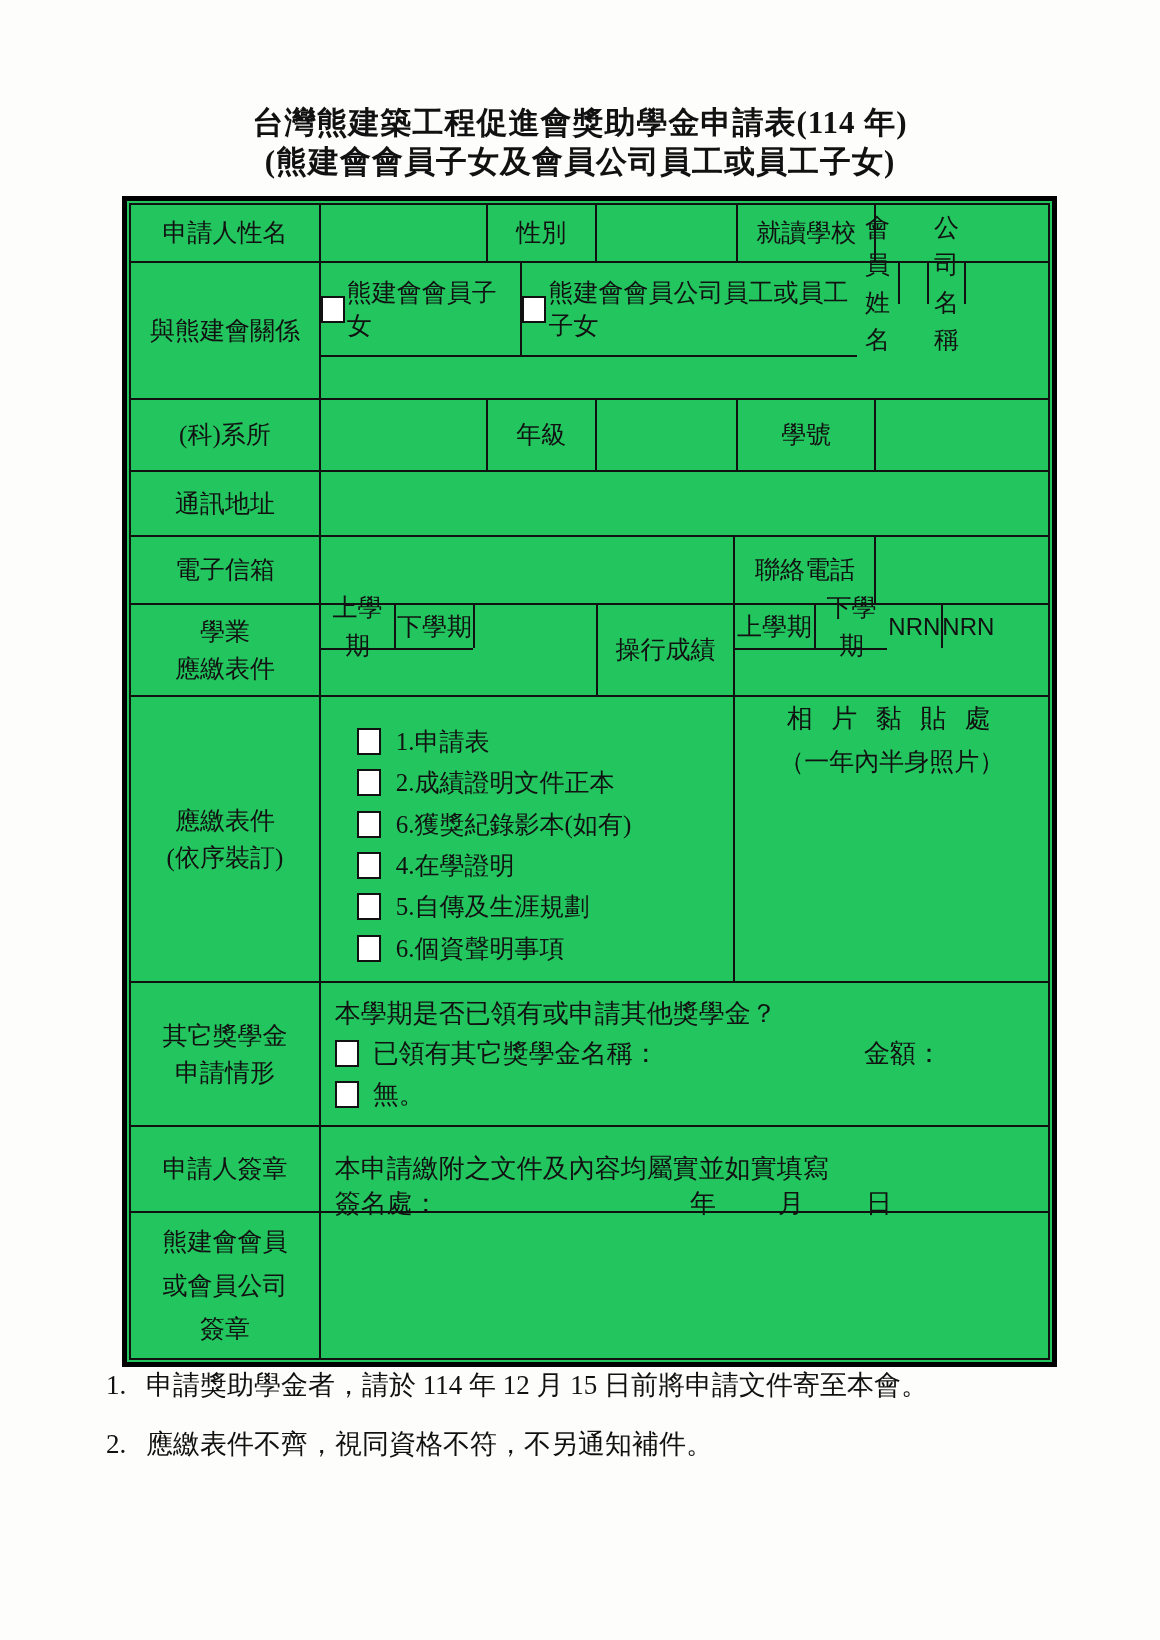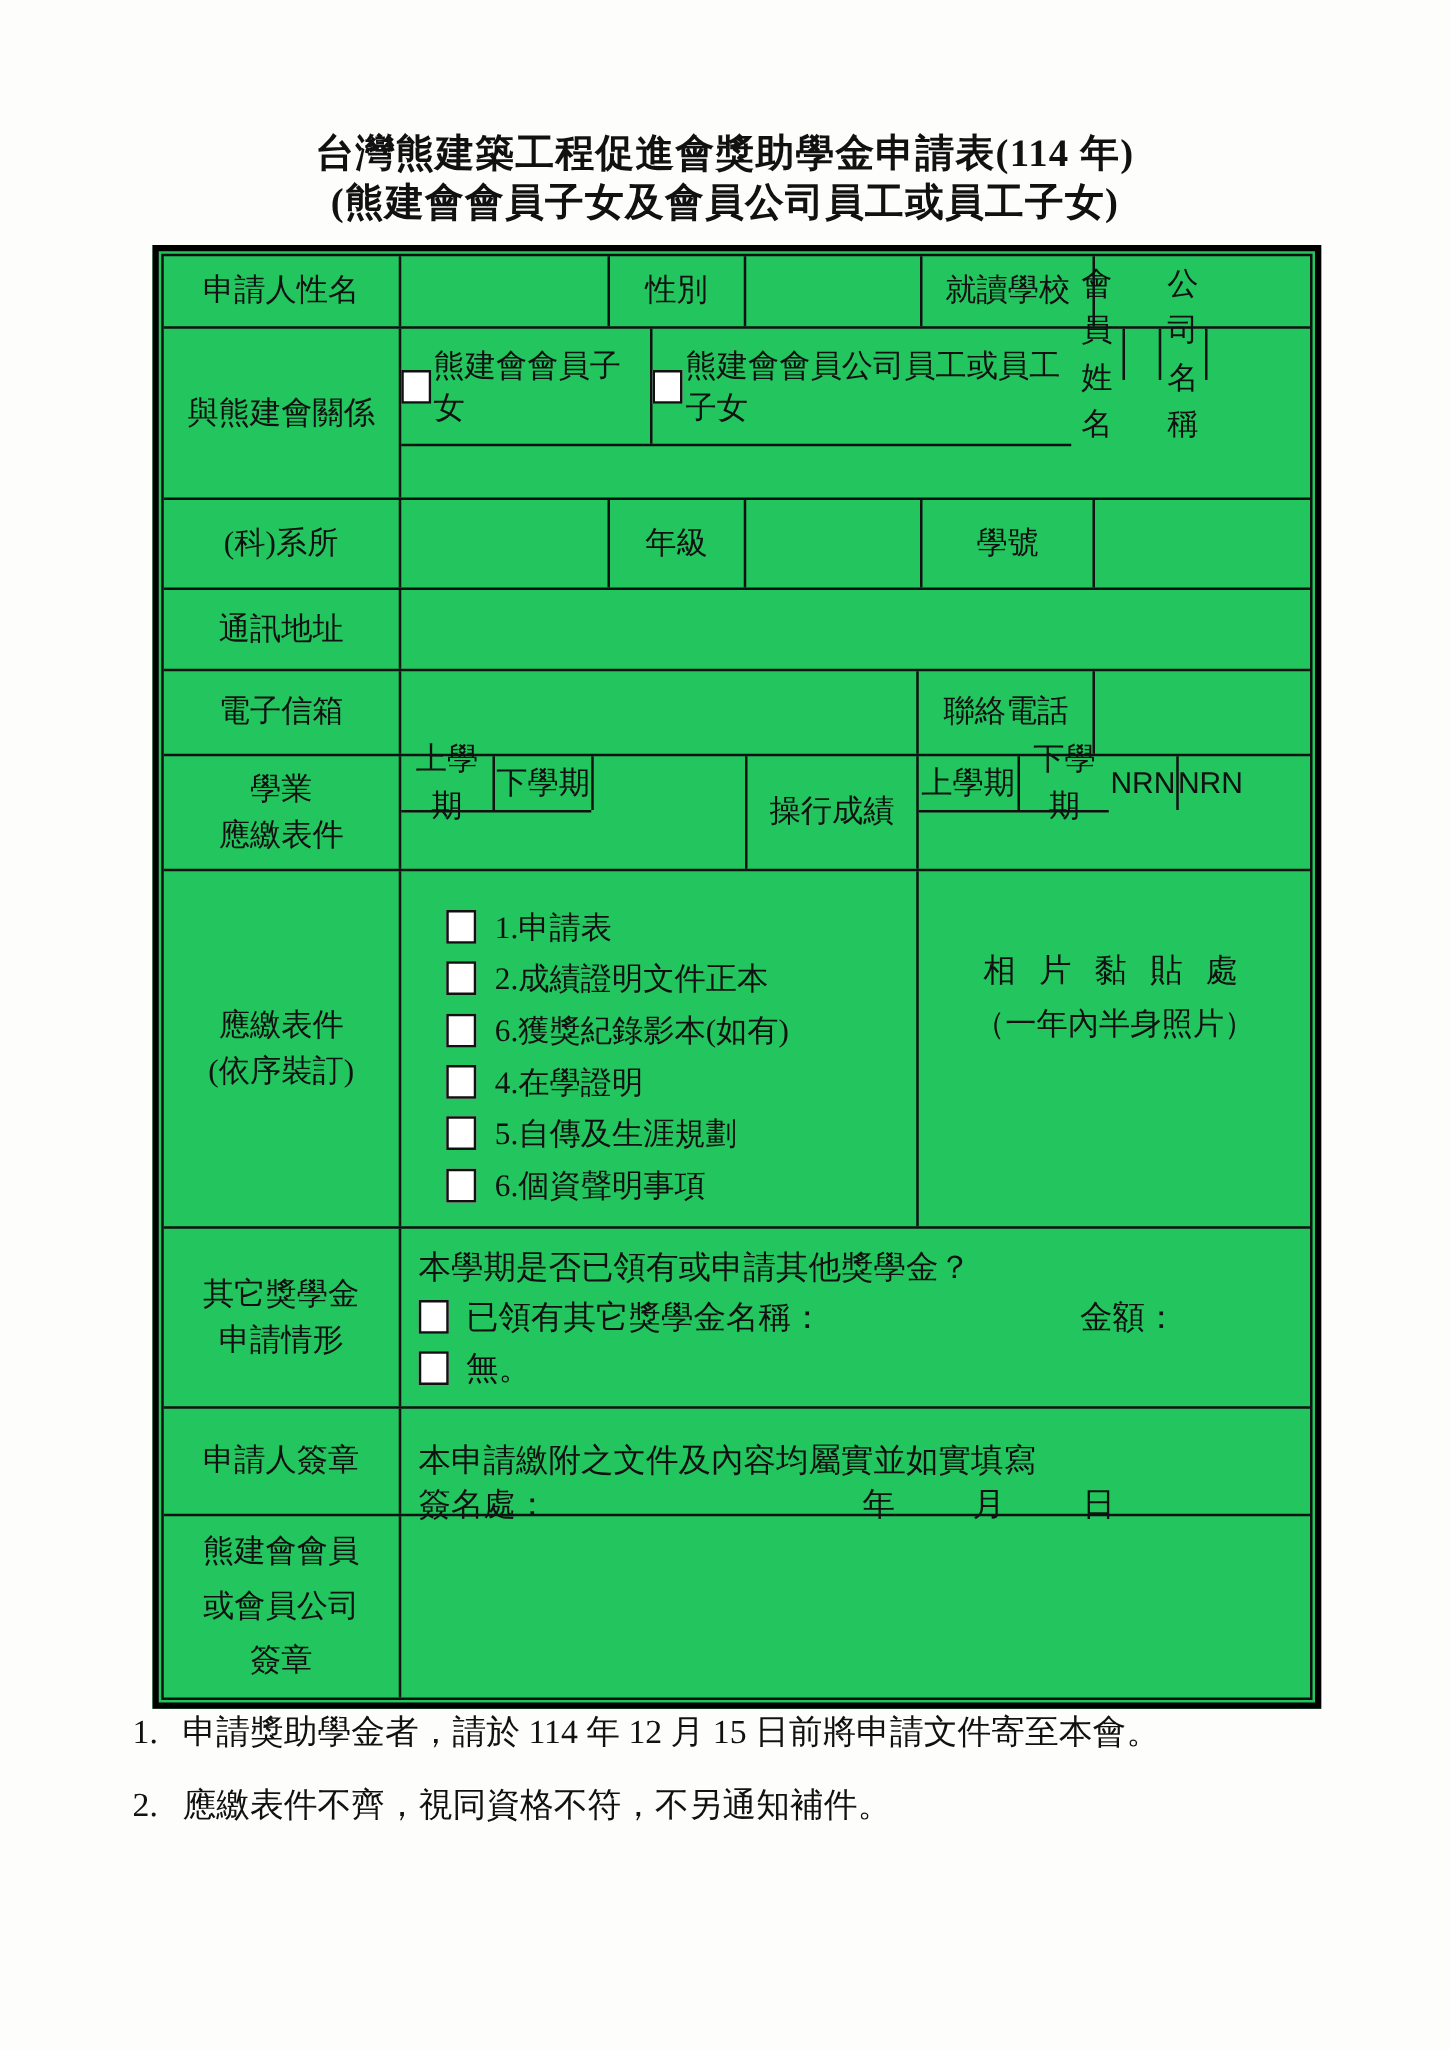--- a/index.html
+++ b/index.html
@@ -29,7 +29,7 @@
   .chk-list{display:flex;flex-direction:column;justify-content:space-around;
     width:100%;height:100%;padding:24px 0 12px 36px;box-sizing:border-box;}
   .chk-item{display:flex;align-items:center;gap:15px;font-size:25px;}
-  .photo-cell{flex-direction:column;justify-content:flex-start;padding-top:58px;
+  .photo-cell{flex-direction:column;justify-content:flex-start;
     line-height:1.7;}
   .photo-title{font-size:26px;letter-spacing:6px;}
   .photo-note{font-size:25px;}

